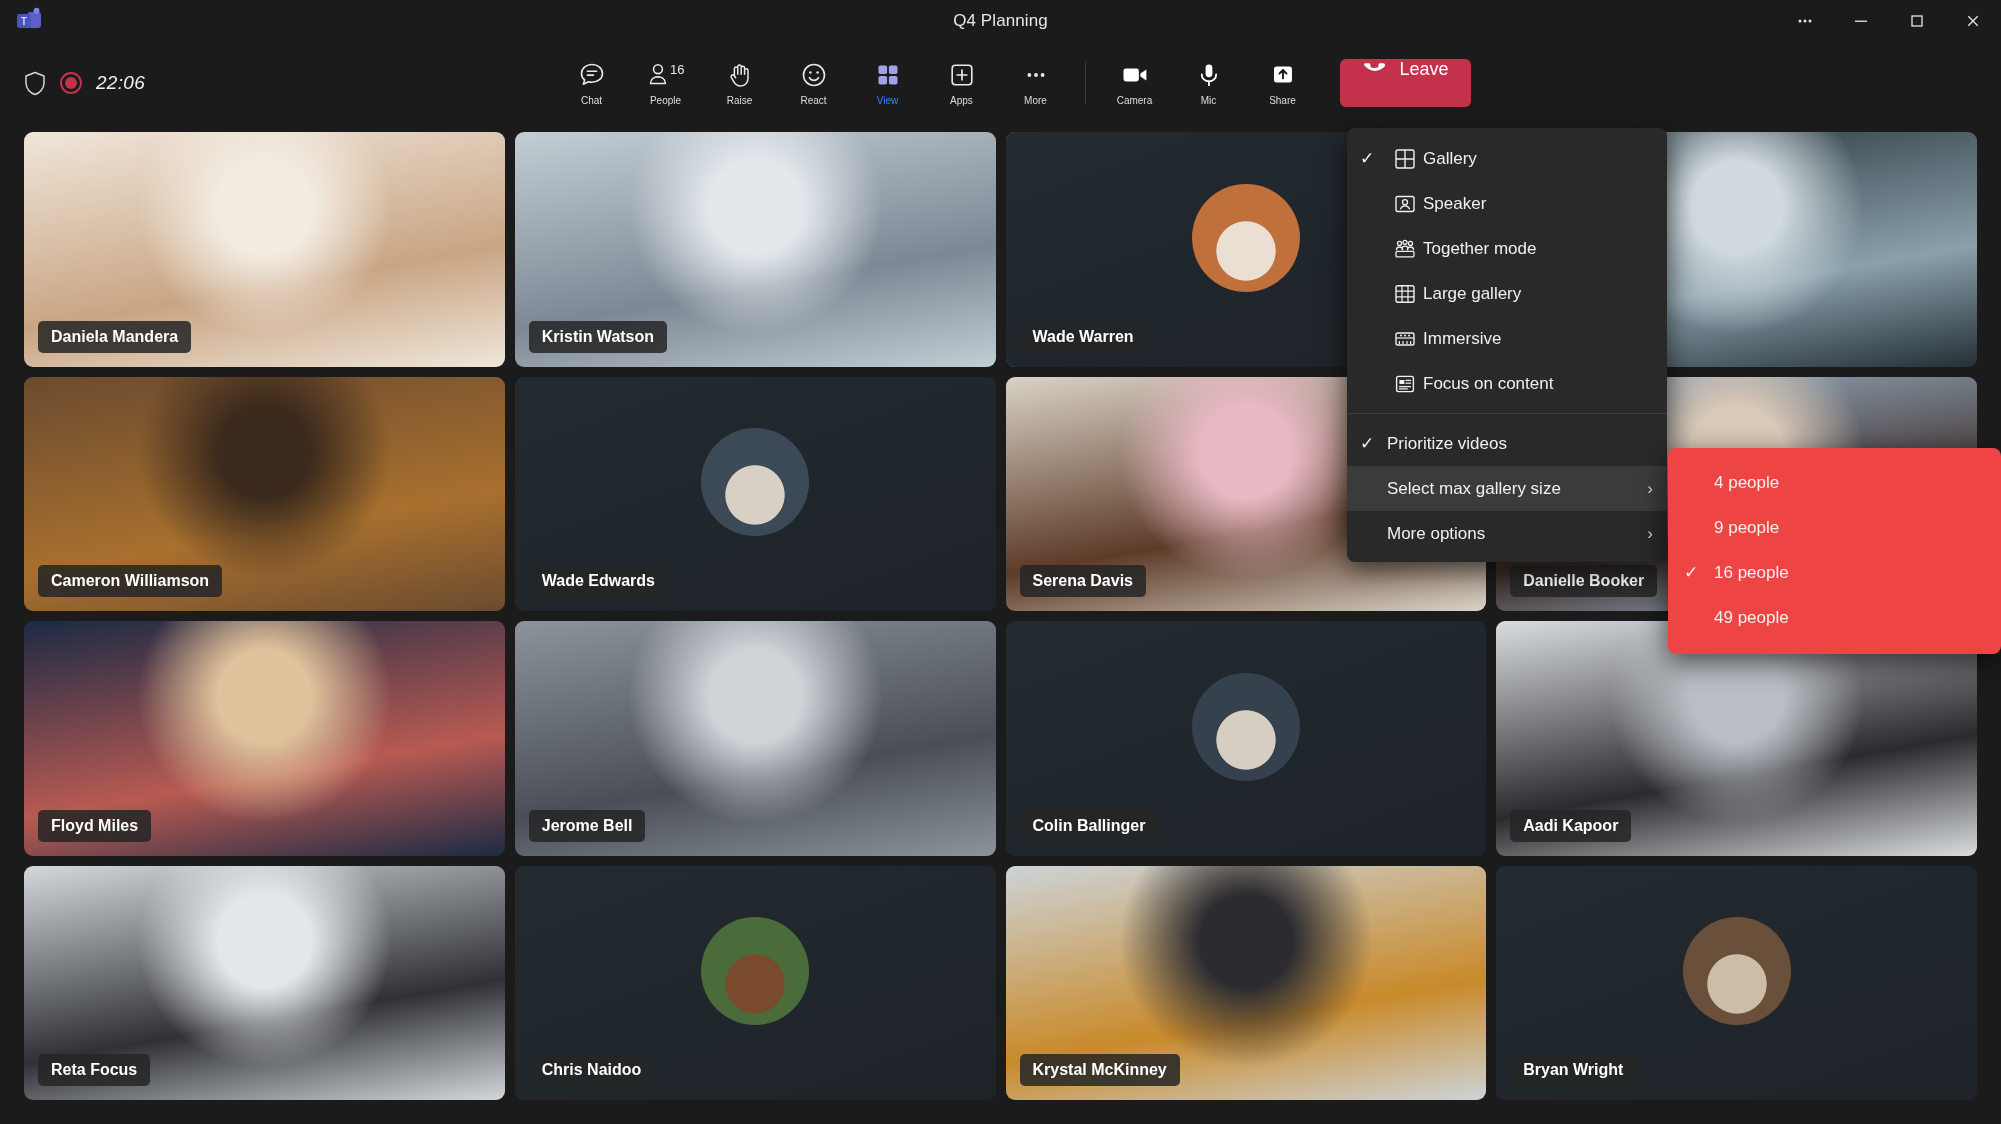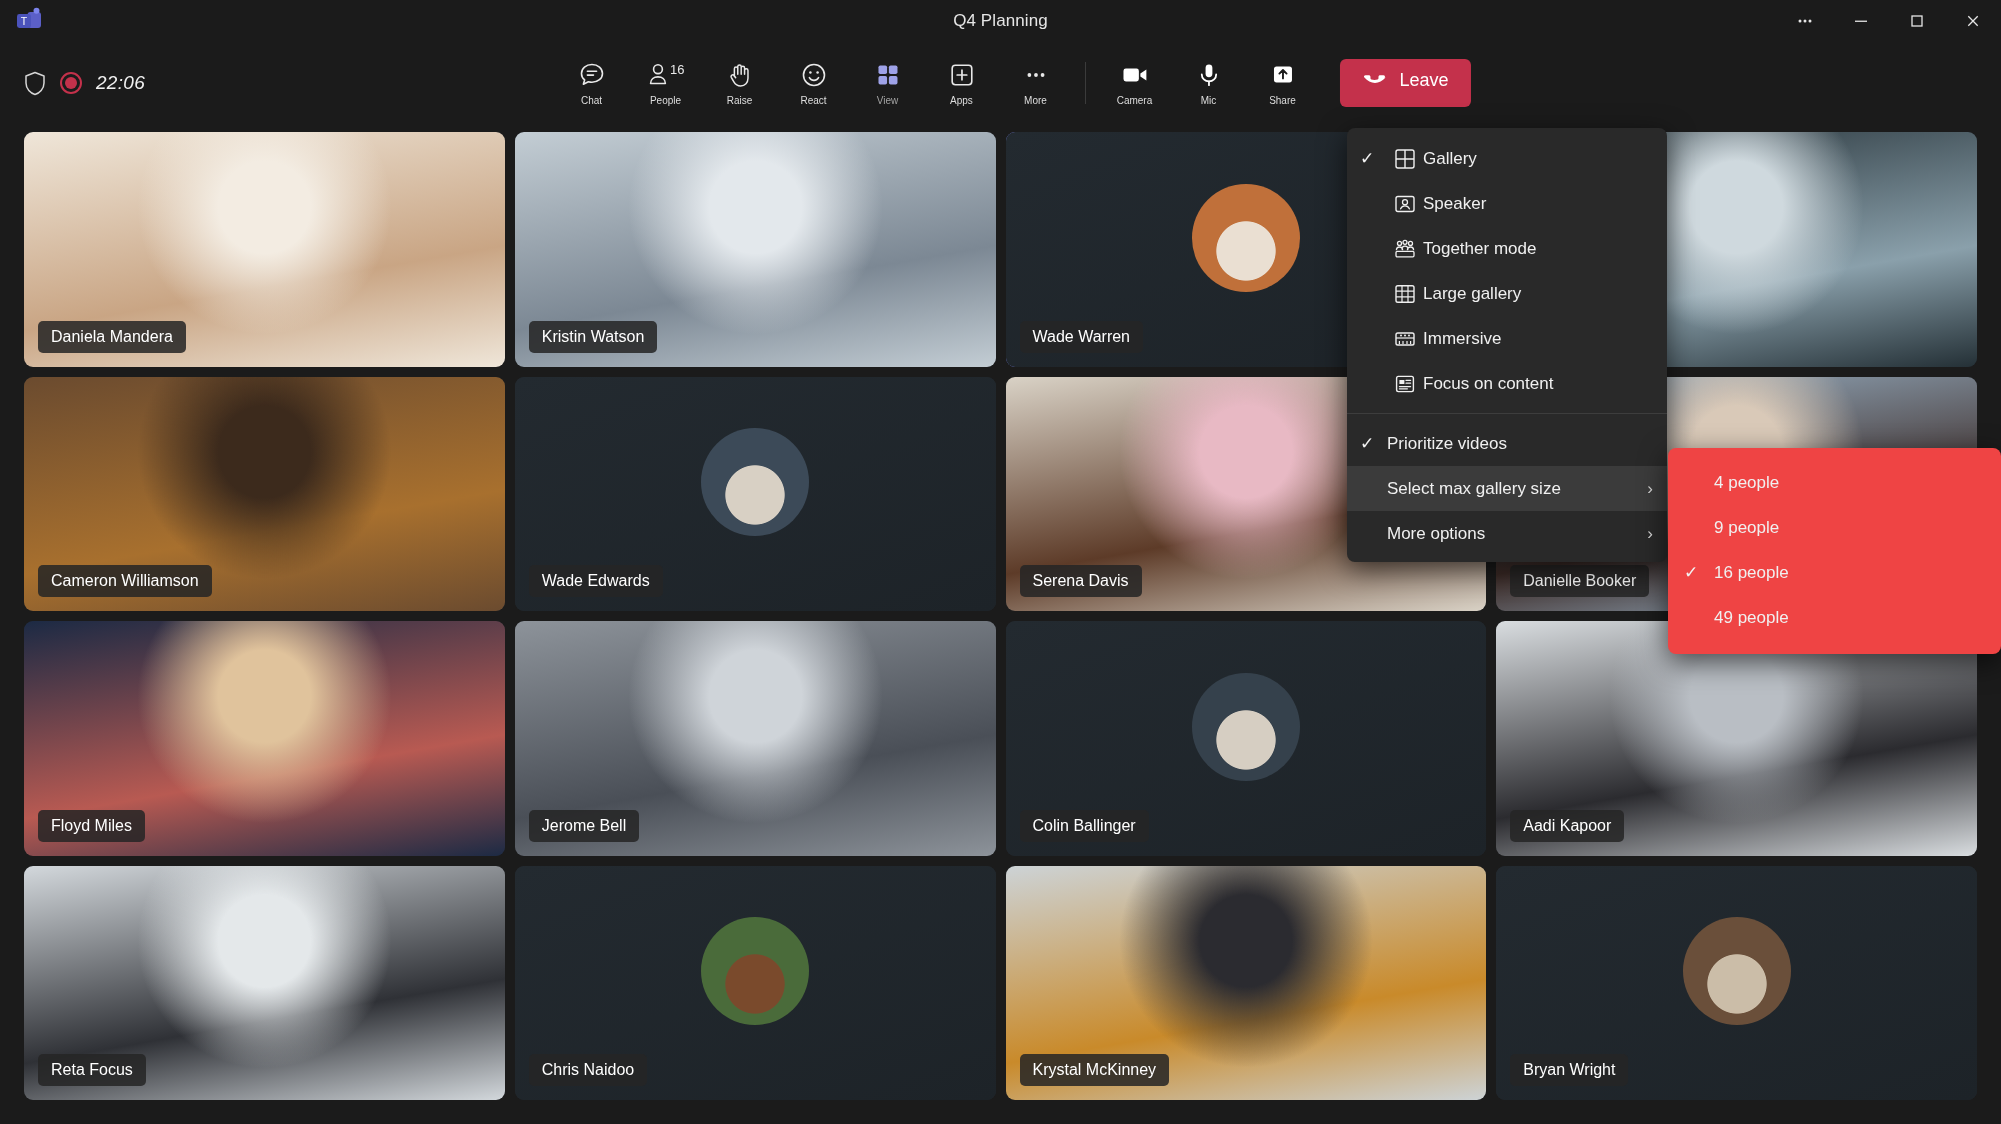--- a/index.html
+++ b/index.html
@@ -59,9 +59,9 @@
   .tool.active .tl{ color:#a3a3a3; }
   .divider-v{ width:1px; height:42px; background:#3d3d3d; margin:0 12px; }
   .leave{
-    margin-left:20px; height:48px; min-width:130px; padding:16px 22px;
+    margin-left:20px; height:48px; min-width:130px; padding:0 22px;
     background:#c4314b; border-radius:6px; color:#fff;
-    display:flex; align-items:flex-end; justify-content:center; gap:12px;
+    display:flex; align-items:flex-start; justify-content:center; gap:12px;
     font-size:18px; cursor:default;
   }
 

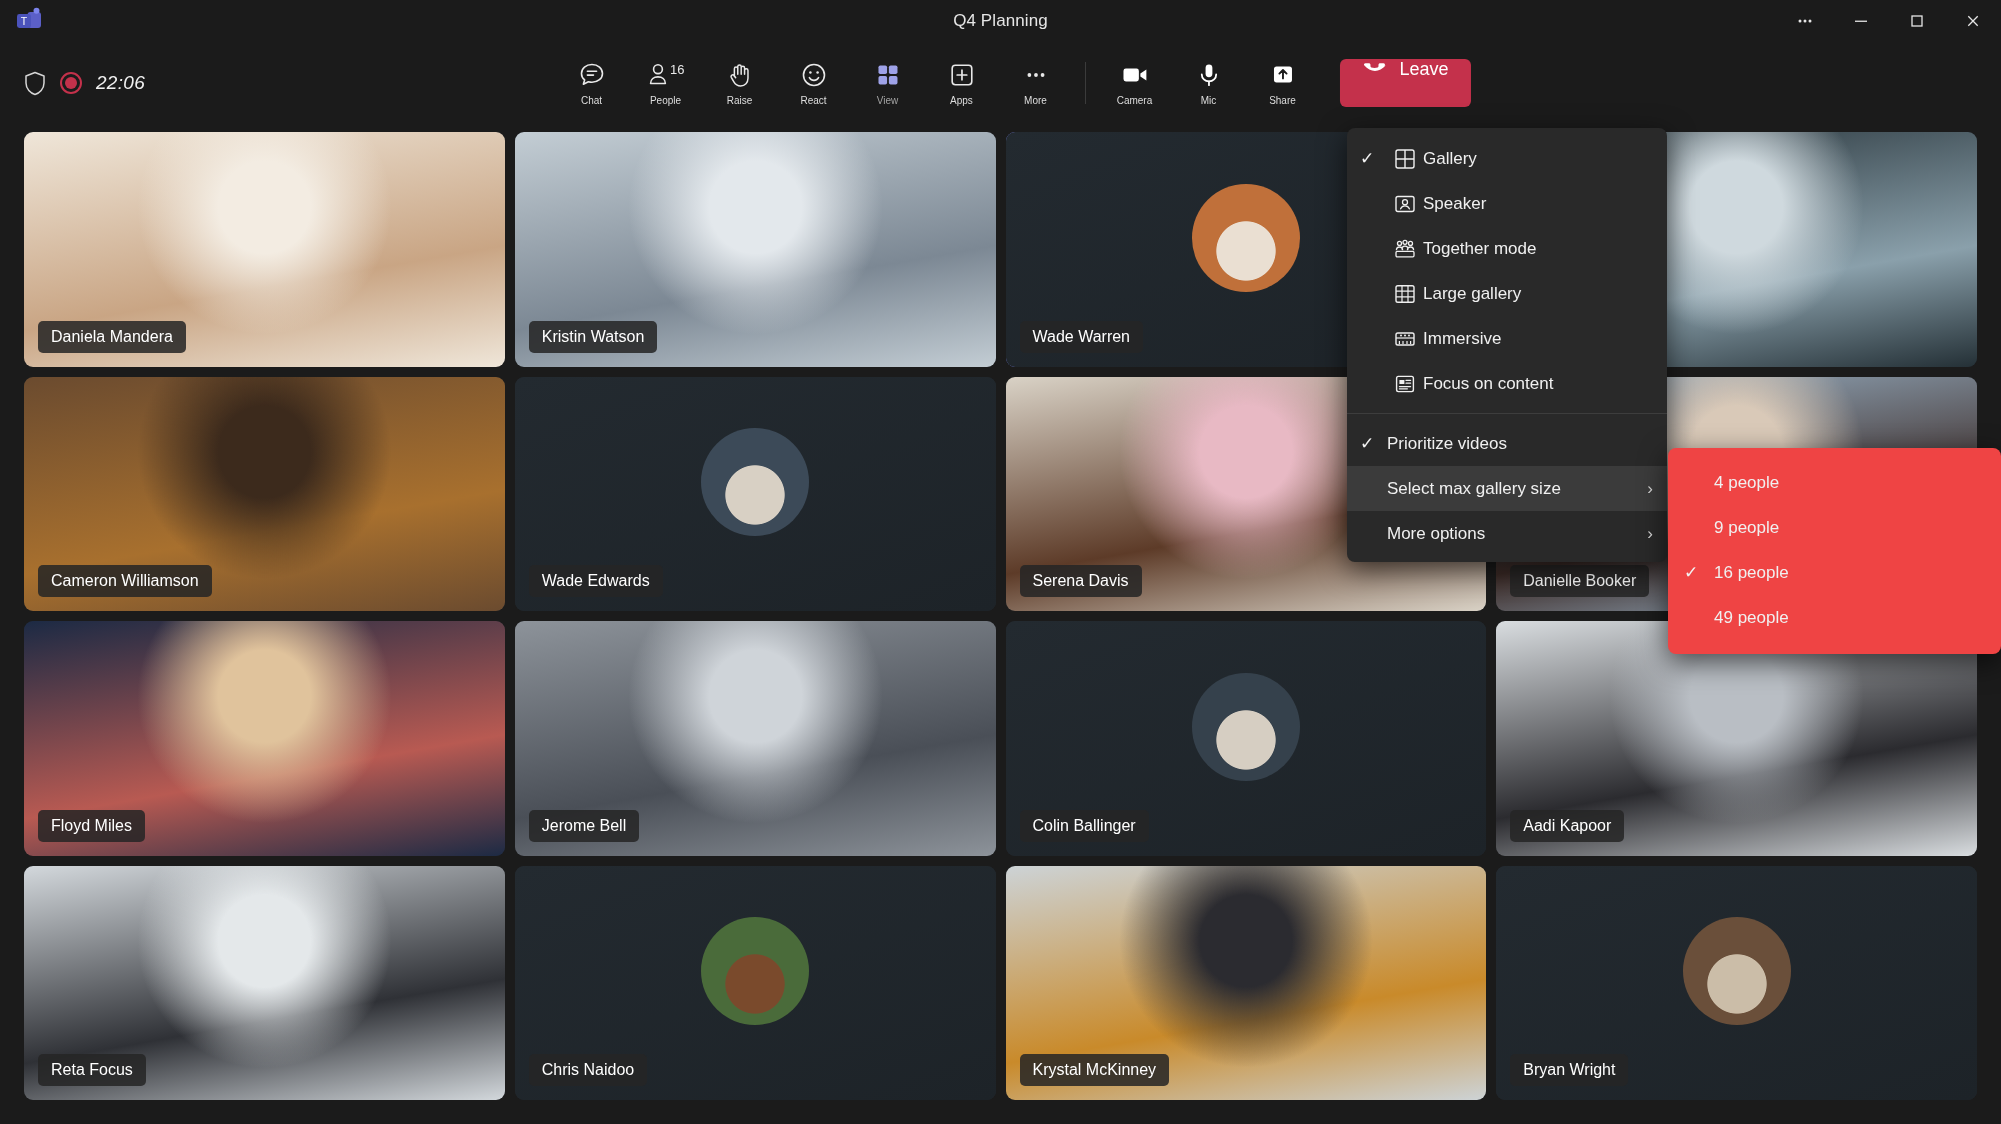--- a/index.html
+++ b/index.html
@@ -56,7 +56,7 @@
   }
   .tool .ti{ height:28px; display:flex; align-items:flex-end; justify-content:center; }
   .tool .tl{ font-size:10px; line-height:1; color:#dedede; }
-  .tool.active .tl{ color:#a3a3a3; }
+  .tool.active .tl{ color:#3b82f6; }
   .divider-v{ width:1px; height:42px; background:#3d3d3d; margin:0 12px; }
   .leave{
     margin-left:20px; height:48px; min-width:130px; padding:0 22px;

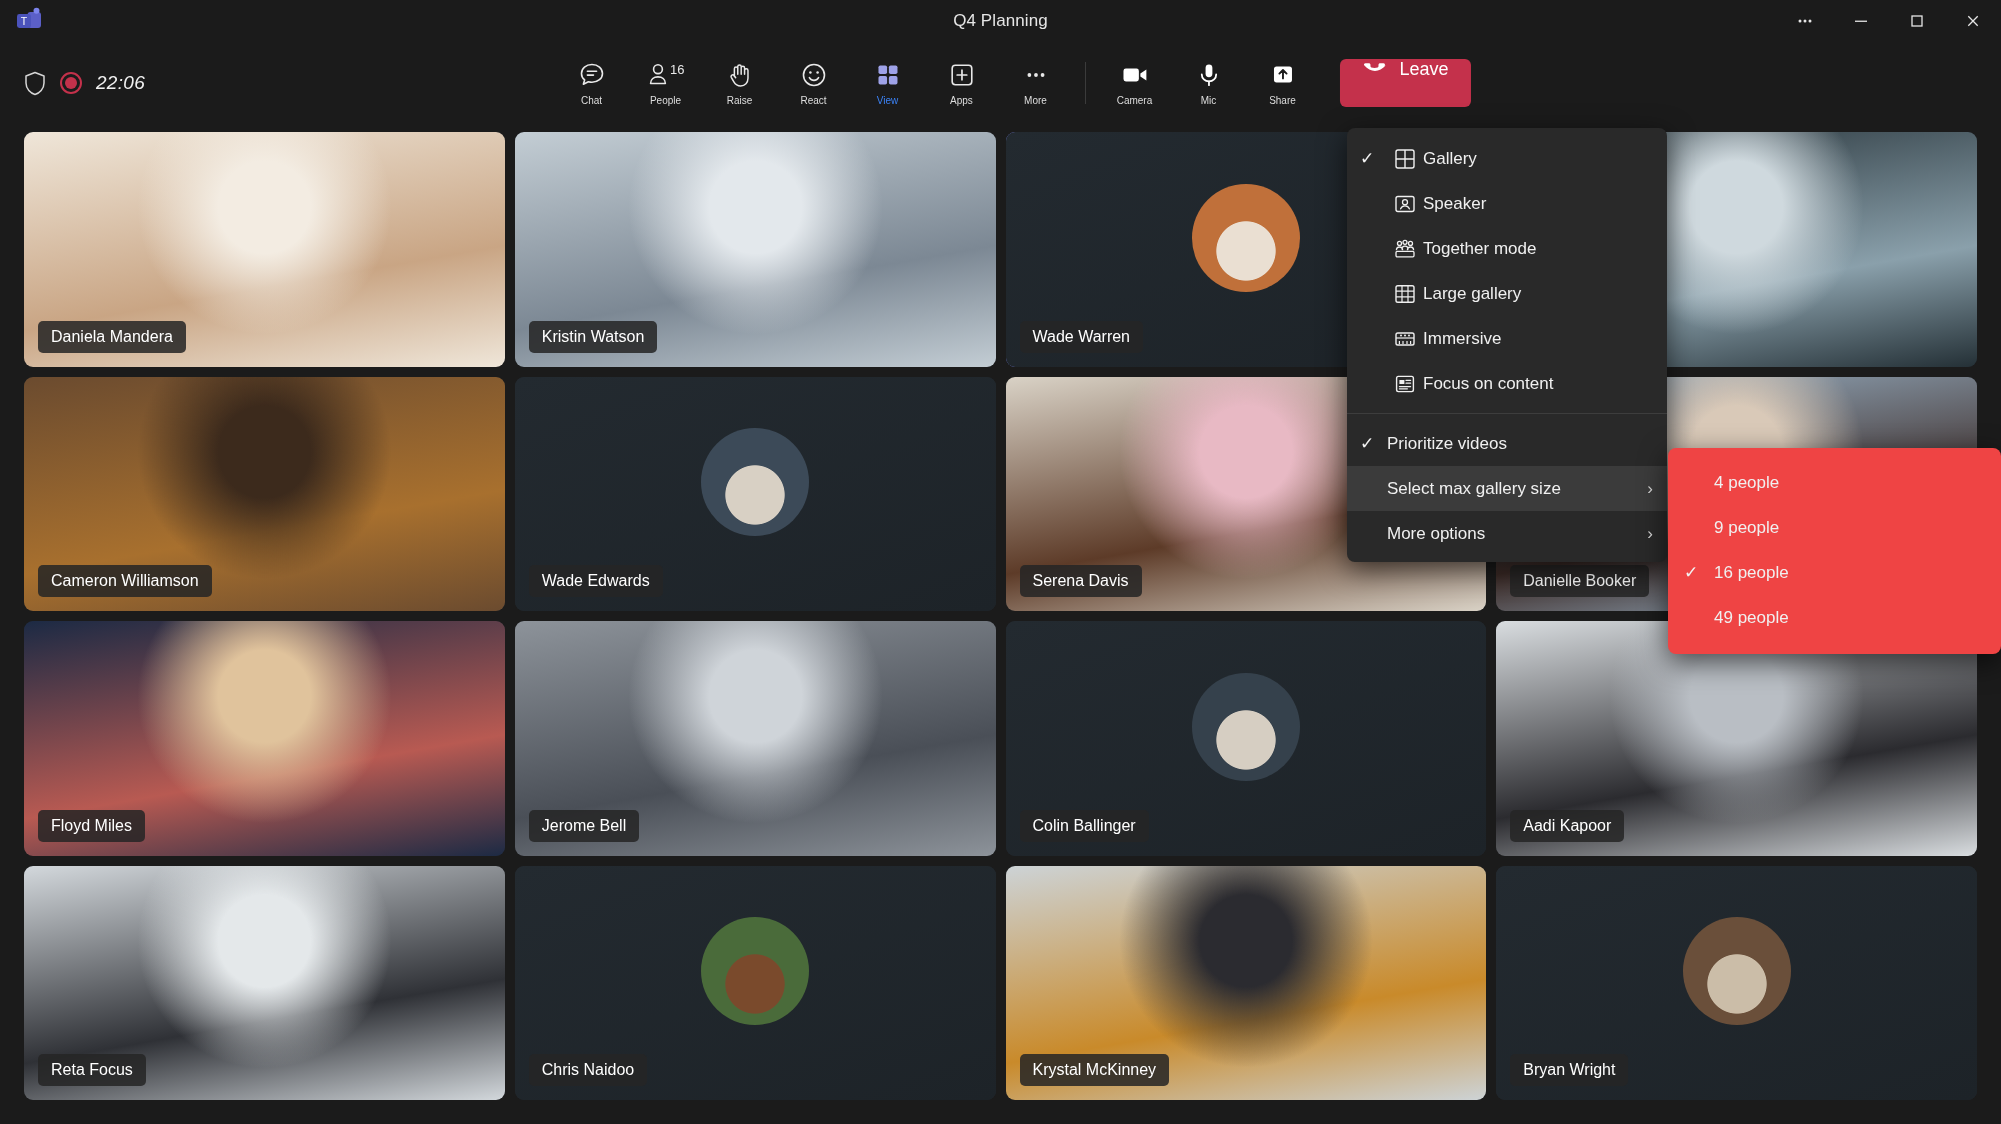--- a/index.html
+++ b/index.html
@@ -84,7 +84,7 @@
     position:absolute; left:14px; bottom:14px;
     background:rgba(37,37,37,.86); color:#fff;
     font-size:16px; padding:7px 13px; border-radius:5px;
-    max-width:85%; white-space:nowrap; overflow:hidden; text-overflow:ellipsis;
+    max-width:85%; white-space:nowrap; overflow:hidden; text-overflow:ellipsis;font-weight:bold;
   }
   .avatar{
     position:absolute; left:50%; top:45%; transform:translate(-50%,-50%);

